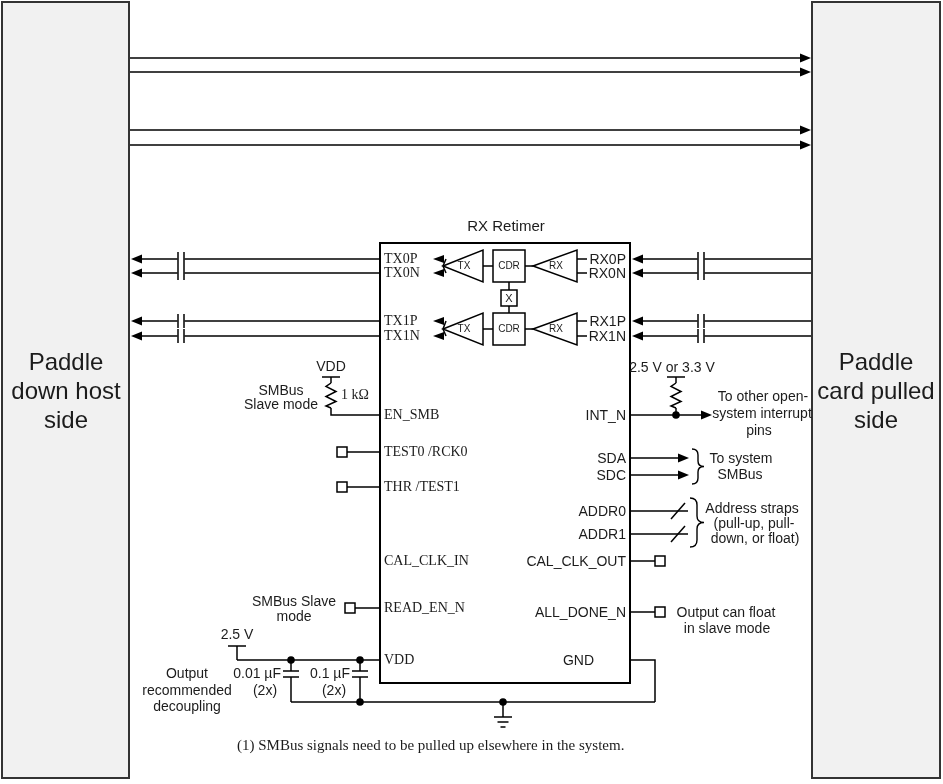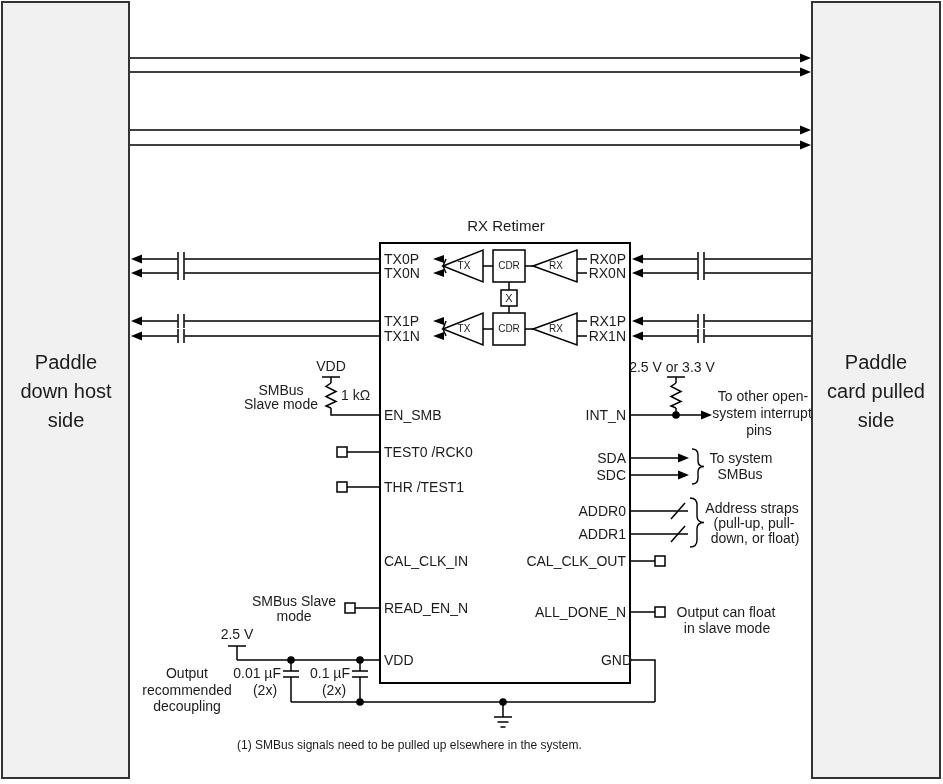--- a/index.html
+++ b/index.html
@@ -16,7 +16,7 @@
   svg .dot{fill:#000;stroke:none;}
   .t{position:absolute;font-size:14px;color:#1c1c1c;white-space:nowrap;line-height:1;}
   .c{transform:translate(-50%,-50%);}
-  .l{transform:translate(0,-50%);}
+  .l{transform:translate(0,-50%);font-family:Liberation Serif, serif;}
   .r{transform:translate(-100%,-50%);}
   .title{font-size:15px;}
   .foot{font-size:12px;}

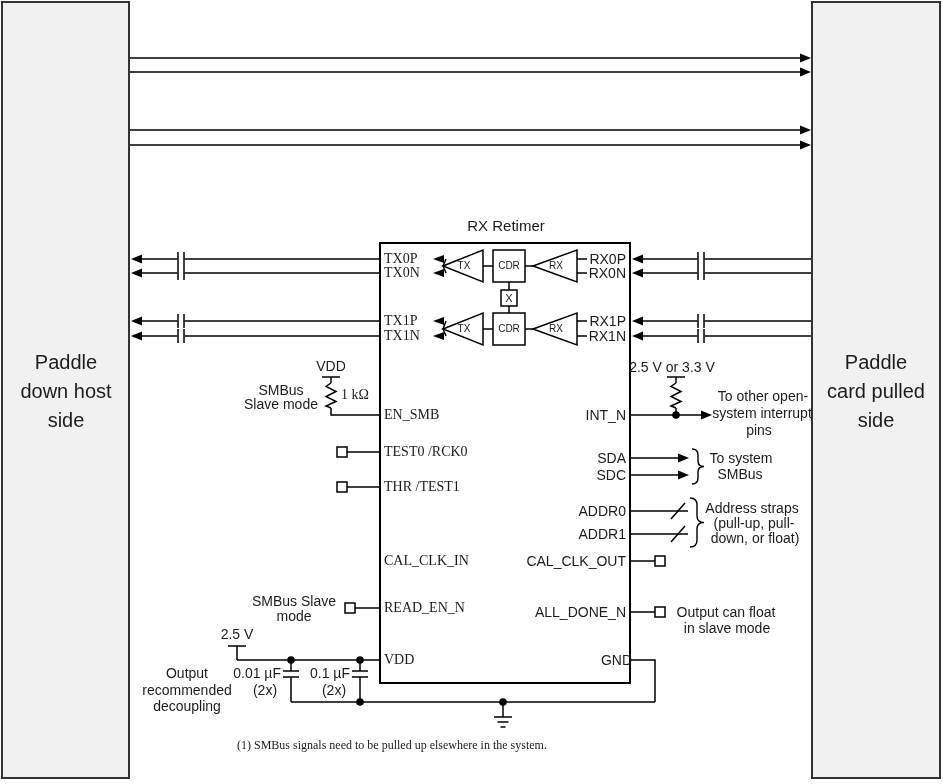--- a/index.html
+++ b/index.html
@@ -20,7 +20,7 @@
   .r{transform:translate(-100%,-50%);}
   .title{font-size:15px;}
   .foot{font-size:12px;}
-  .cardlbl{font-size:20px;}
+  .cardlbl{font-size:24px;}
   .small{font-size:10px;}
   .xlbl{font-size:11px;}
 </style>

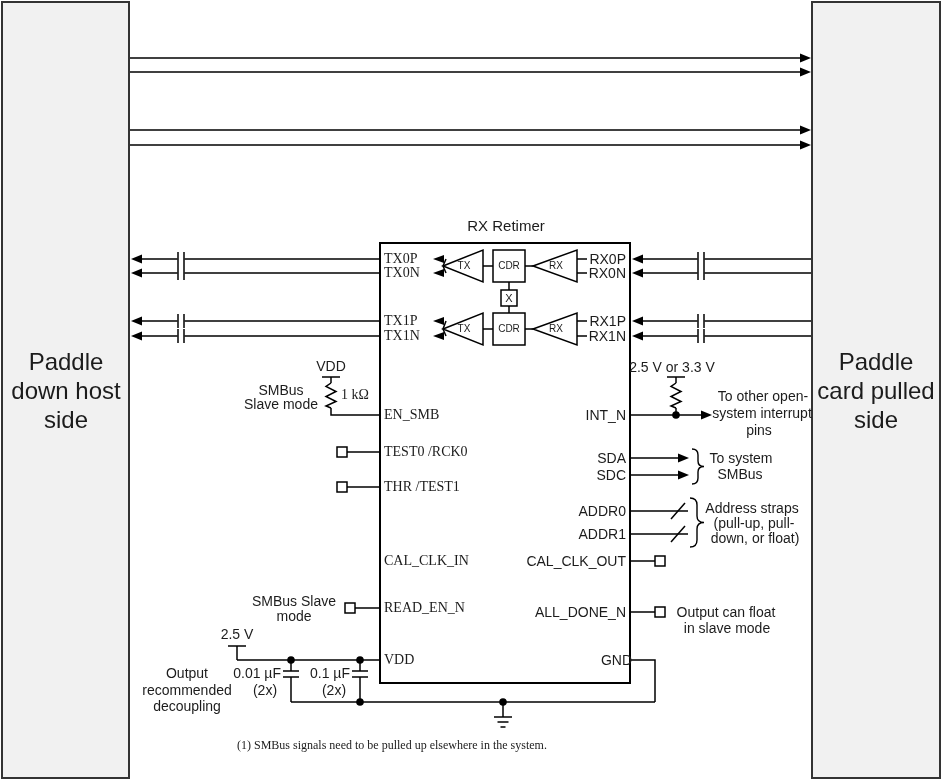--- a/index.html
+++ b/index.html
@@ -244,7 +244,7 @@
   <div class="t r" style="left:626px;top:534px">ADDR1</div>
   <div class="t r" style="left:626px;top:561px">CAL_CLK_OUT</div>
   <div class="t r" style="left:626px;top:612px">ALL_DONE_N</div>
-  <div class="t r" style="left:632px;top:660px">GND</div>
+  <div class="t r" style="left:594px;top:660px">GND</div>
 
   <div class="t c small" style="left:464px;top:266px">TX</div>
   <div class="t c small" style="left:509px;top:266px">CDR</div>

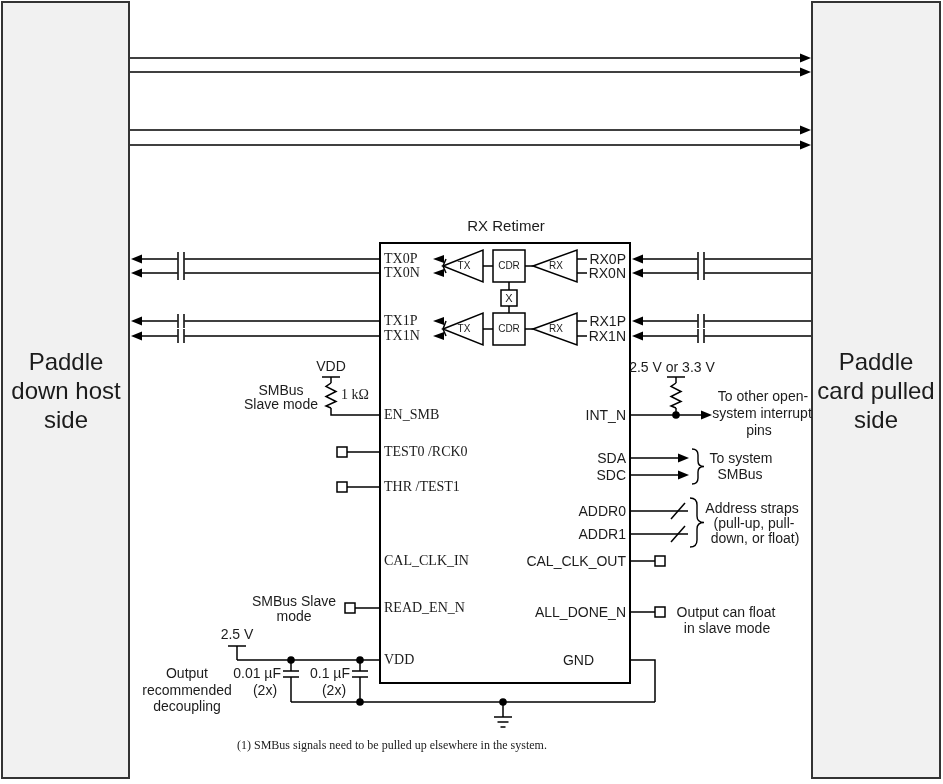--- a/index.html
+++ b/index.html
@@ -19,7 +19,7 @@
   .l{transform:translate(0,-50%);font-family:Liberation Serif, serif;}
   .r{transform:translate(-100%,-50%);}
   .title{font-size:15px;}
-  .foot{font-size:12px;}
+  .foot{font-size:15px;}
   .cardlbl{font-size:24px;}
   .small{font-size:10px;}
   .xlbl{font-size:11px;}

